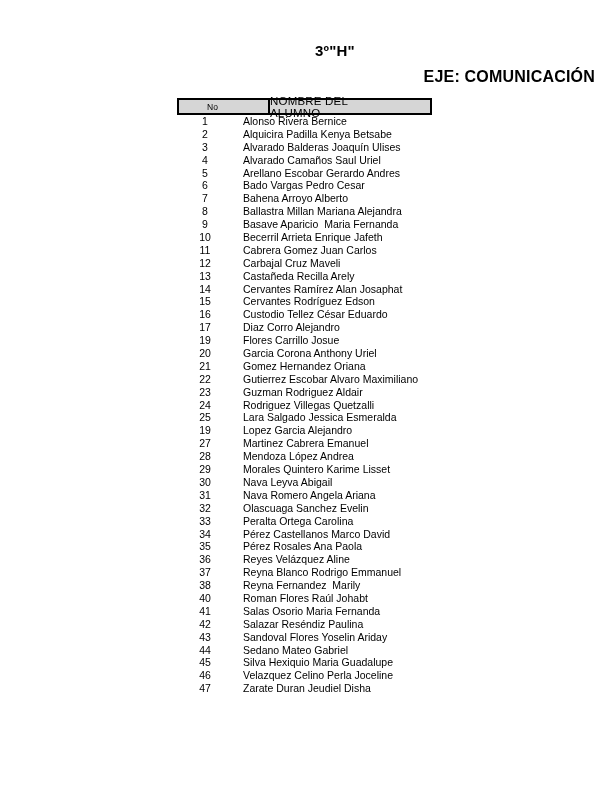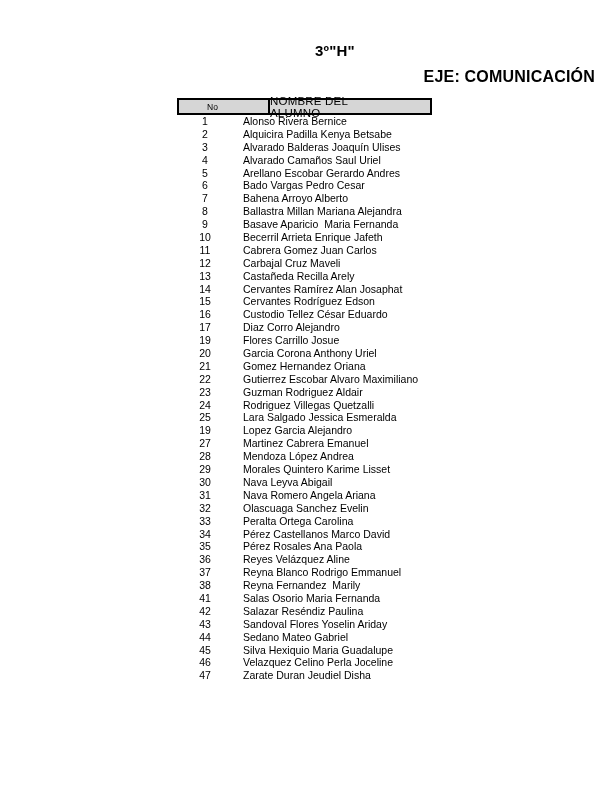--- a/index.html
+++ b/index.html
@@ -254,6 +254,10 @@
         <div class="cell-name">Reyna Fernandez  Marily</div>
       </div>
       <div class="row">
+        <div class="cell-no">40</div>
+        <div class="cell-name">Roman Flores Raúl Johabt</div>
+      </div>
+      <div class="row">
         <div class="cell-no">41</div>
         <div class="cell-name">Salas Osorio Maria Fernanda</div>
       </div>

